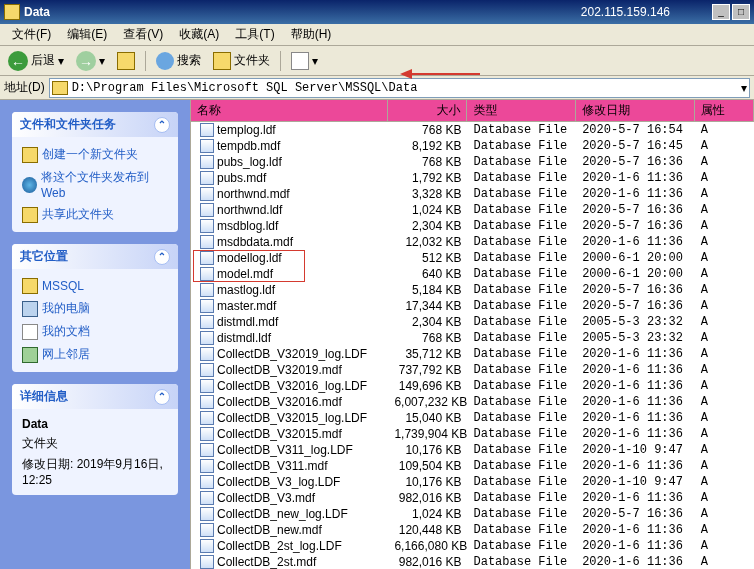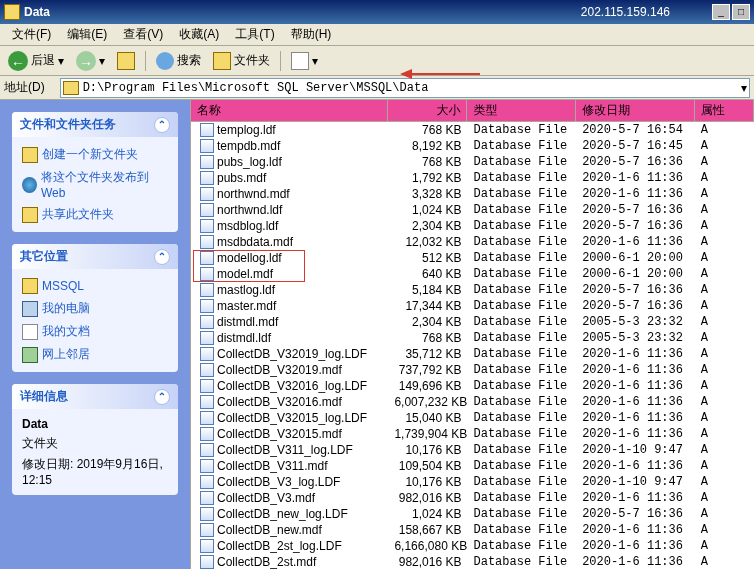--- a/index.html
+++ b/index.html
@@ -15,7 +15,7 @@
 .toolbar { background: #ece9d8; height: 30px; display: flex; align-items: center; padding: 0 4px; border-bottom: 1px solid #aca899; gap: 4px; }
 .toolbar .btn { display: flex; align-items: center; gap: 3px; padding: 2px 4px; }
 .toolbar .sep { width: 1px; height: 20px; background: #aca899; margin: 0 2px; }
-.addrbar { background: #ece9d8; height: 24px; display: flex; align-items: center; padding: 0 4px; border-bottom: 1px solid #aca899; gap: 11px; }
+.addrbar { background: #ece9d8; height: 24px; display: flex; align-items: center; padding: 0 4px; border-bottom: 1px solid #aca899; }
 .addrbar .label { margin-right: 4px; }
 .addrbar .addrbox { flex: 1; background: #fff; border: 1px solid #7f9db9; height: 20px; display: flex; align-items: center; padding: 0 2px; }
 .addrbar .addrbox .foldericon { width: 16px; height: 14px; background: #f6d96b; border: 1px solid #8a6d00; margin-right: 4px; }

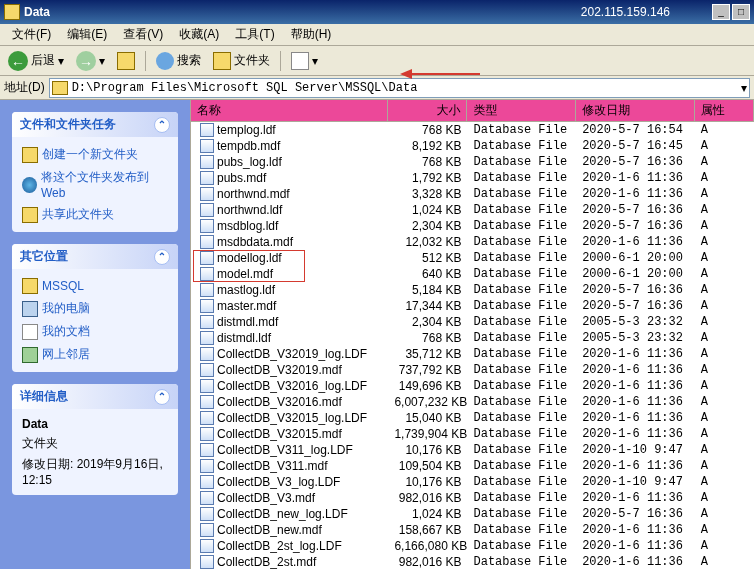--- a/index.html
+++ b/index.html
@@ -174,7 +174,7 @@
       <div class="pbody">
         <div class="dtext" style="font-weight:bold">Data</div>
         <div class="dtext">文件夹</div>
-        <div class="dtext">修改日期: 2019年9月16日, 12:15</div>
+        <div class="dtext">修改日期: 2019年9月16日, 12:25</div>
       </div>
     </div>
   </div>

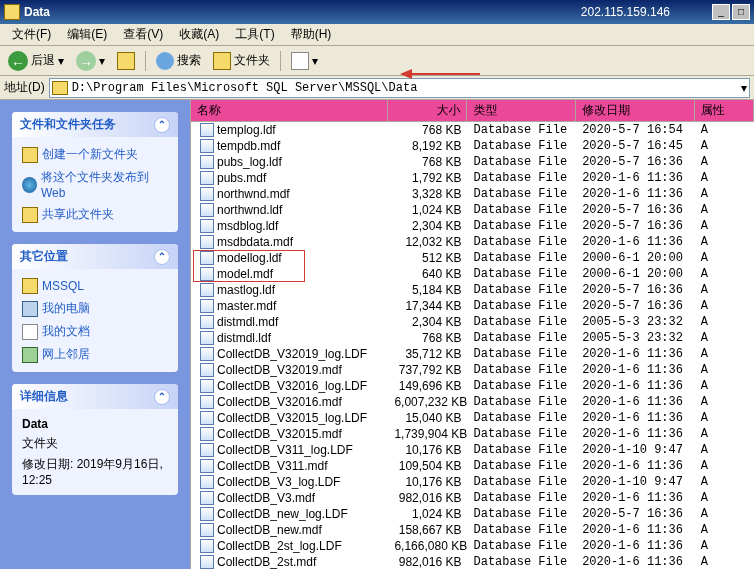--- a/index.html
+++ b/index.html
@@ -443,7 +443,7 @@
             <span class="fileicon"></span>
             <span>CollectDB_new.mdf</span>
           </div>
-          <div class="cell sizecell">158,667 KB</div>
+          <div class="cell sizecell">120,448 KB</div>
           <div class="cell typecell">Database File</div>
           <div class="cell datecell">2020-1-6 11:36</div>
           <div class="cell attrcell">A</div>

